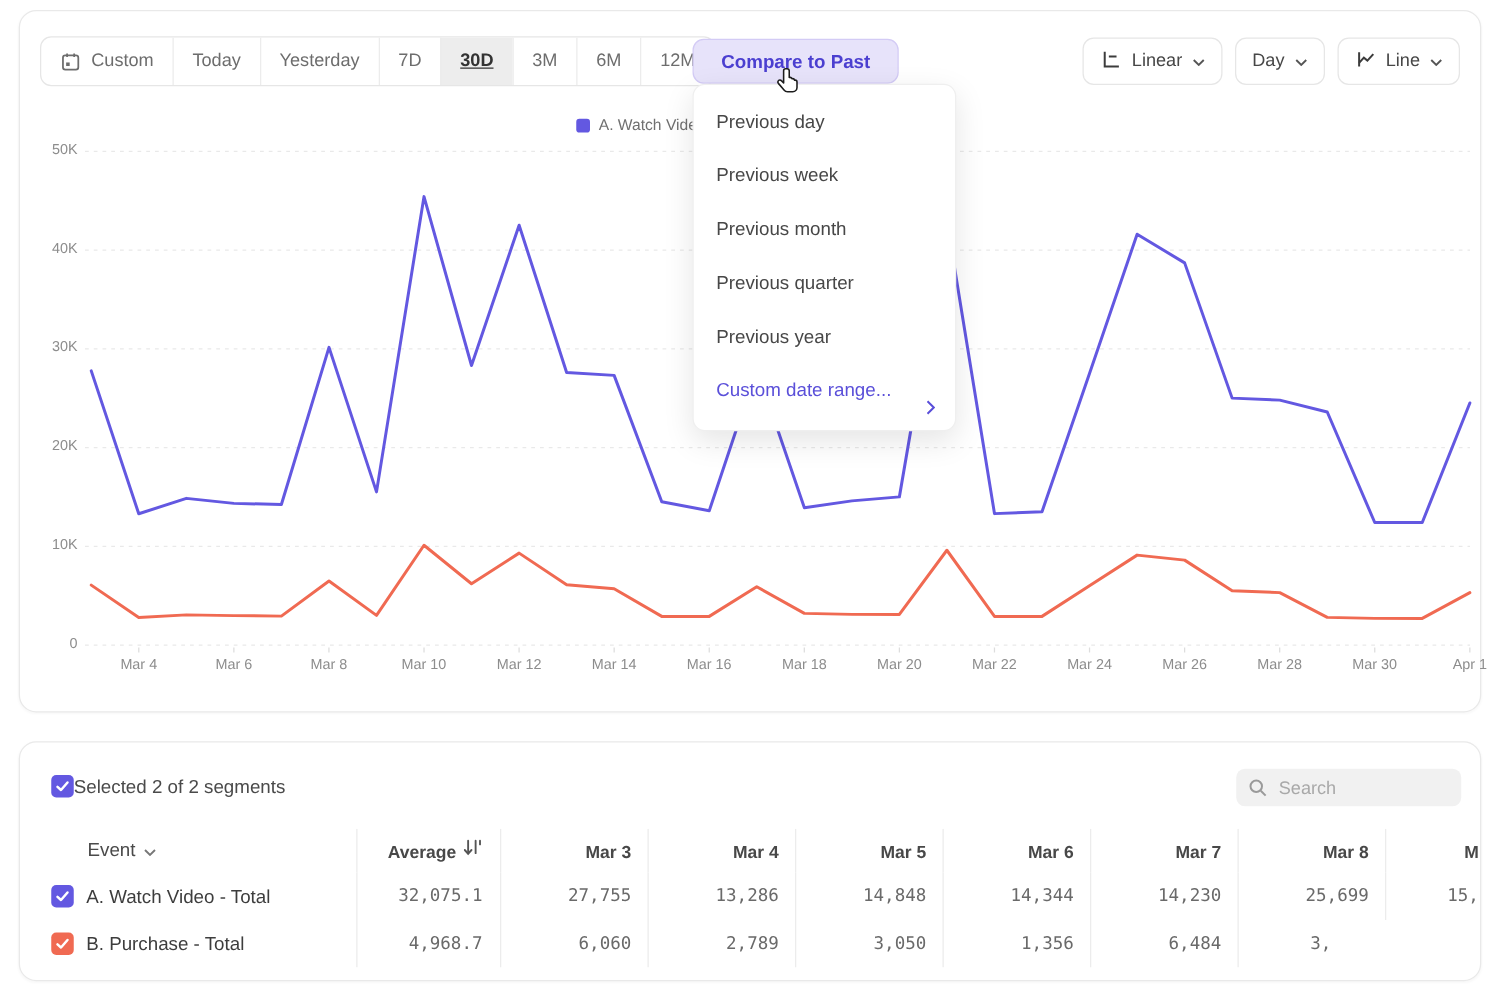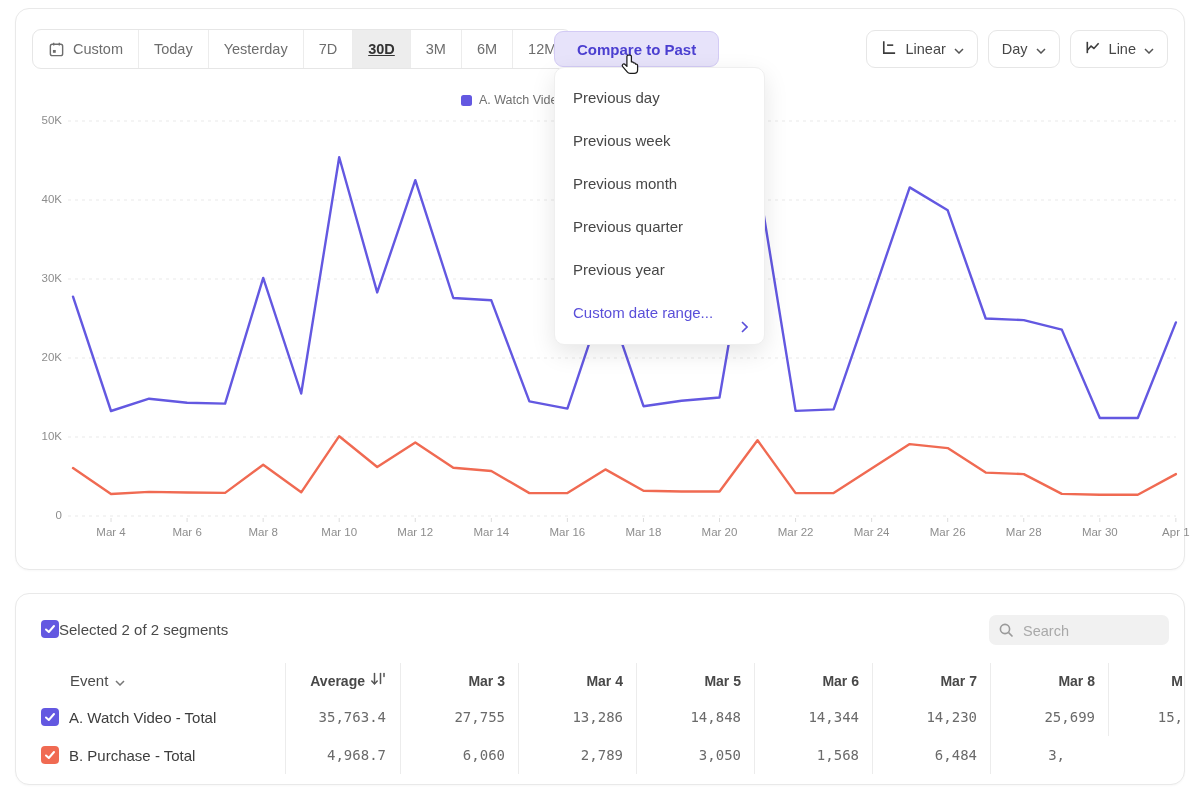--- a/index.html
+++ b/index.html
@@ -302,7 +302,7 @@
             </span>
             <span class="rlabel">A. Watch Video - Total</span>
           </div>
-          <div class="cell col-avg num">35,763.4</div>
+          <div class="cell col-avg num">32,075.1</div>
           <div class="cell col-day num">27,755</div>
           <div class="cell col-day num">13,286</div>
           <div class="cell col-day num">14,848</div>

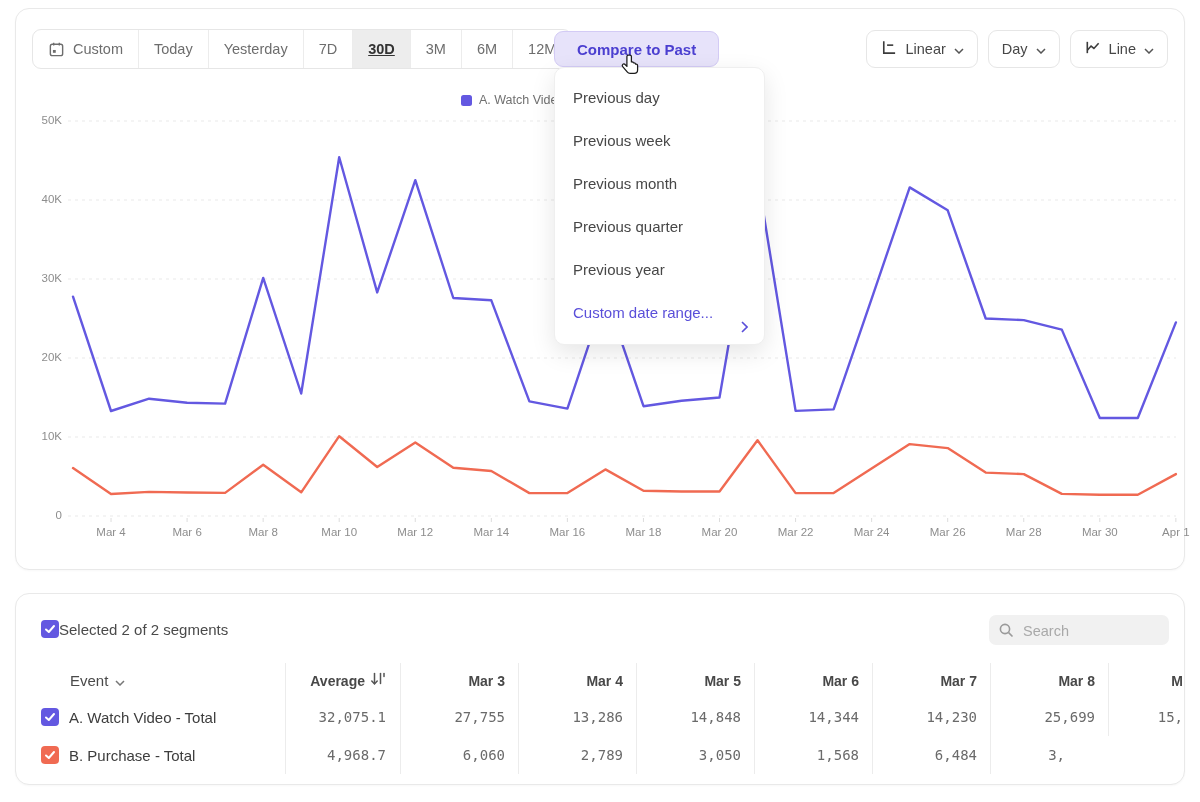--- a/index.html
+++ b/index.html
@@ -324,7 +324,7 @@
           <div class="cell col-day num">6,060</div>
           <div class="cell col-day num">2,789</div>
           <div class="cell col-day num">3,050</div>
-          <div class="cell col-day num">1,568</div>
+          <div class="cell col-day num">1,356</div>
           <div class="cell col-day num">6,484</div>
           <div class="cell col-day num last">3,</div>
         </div>

